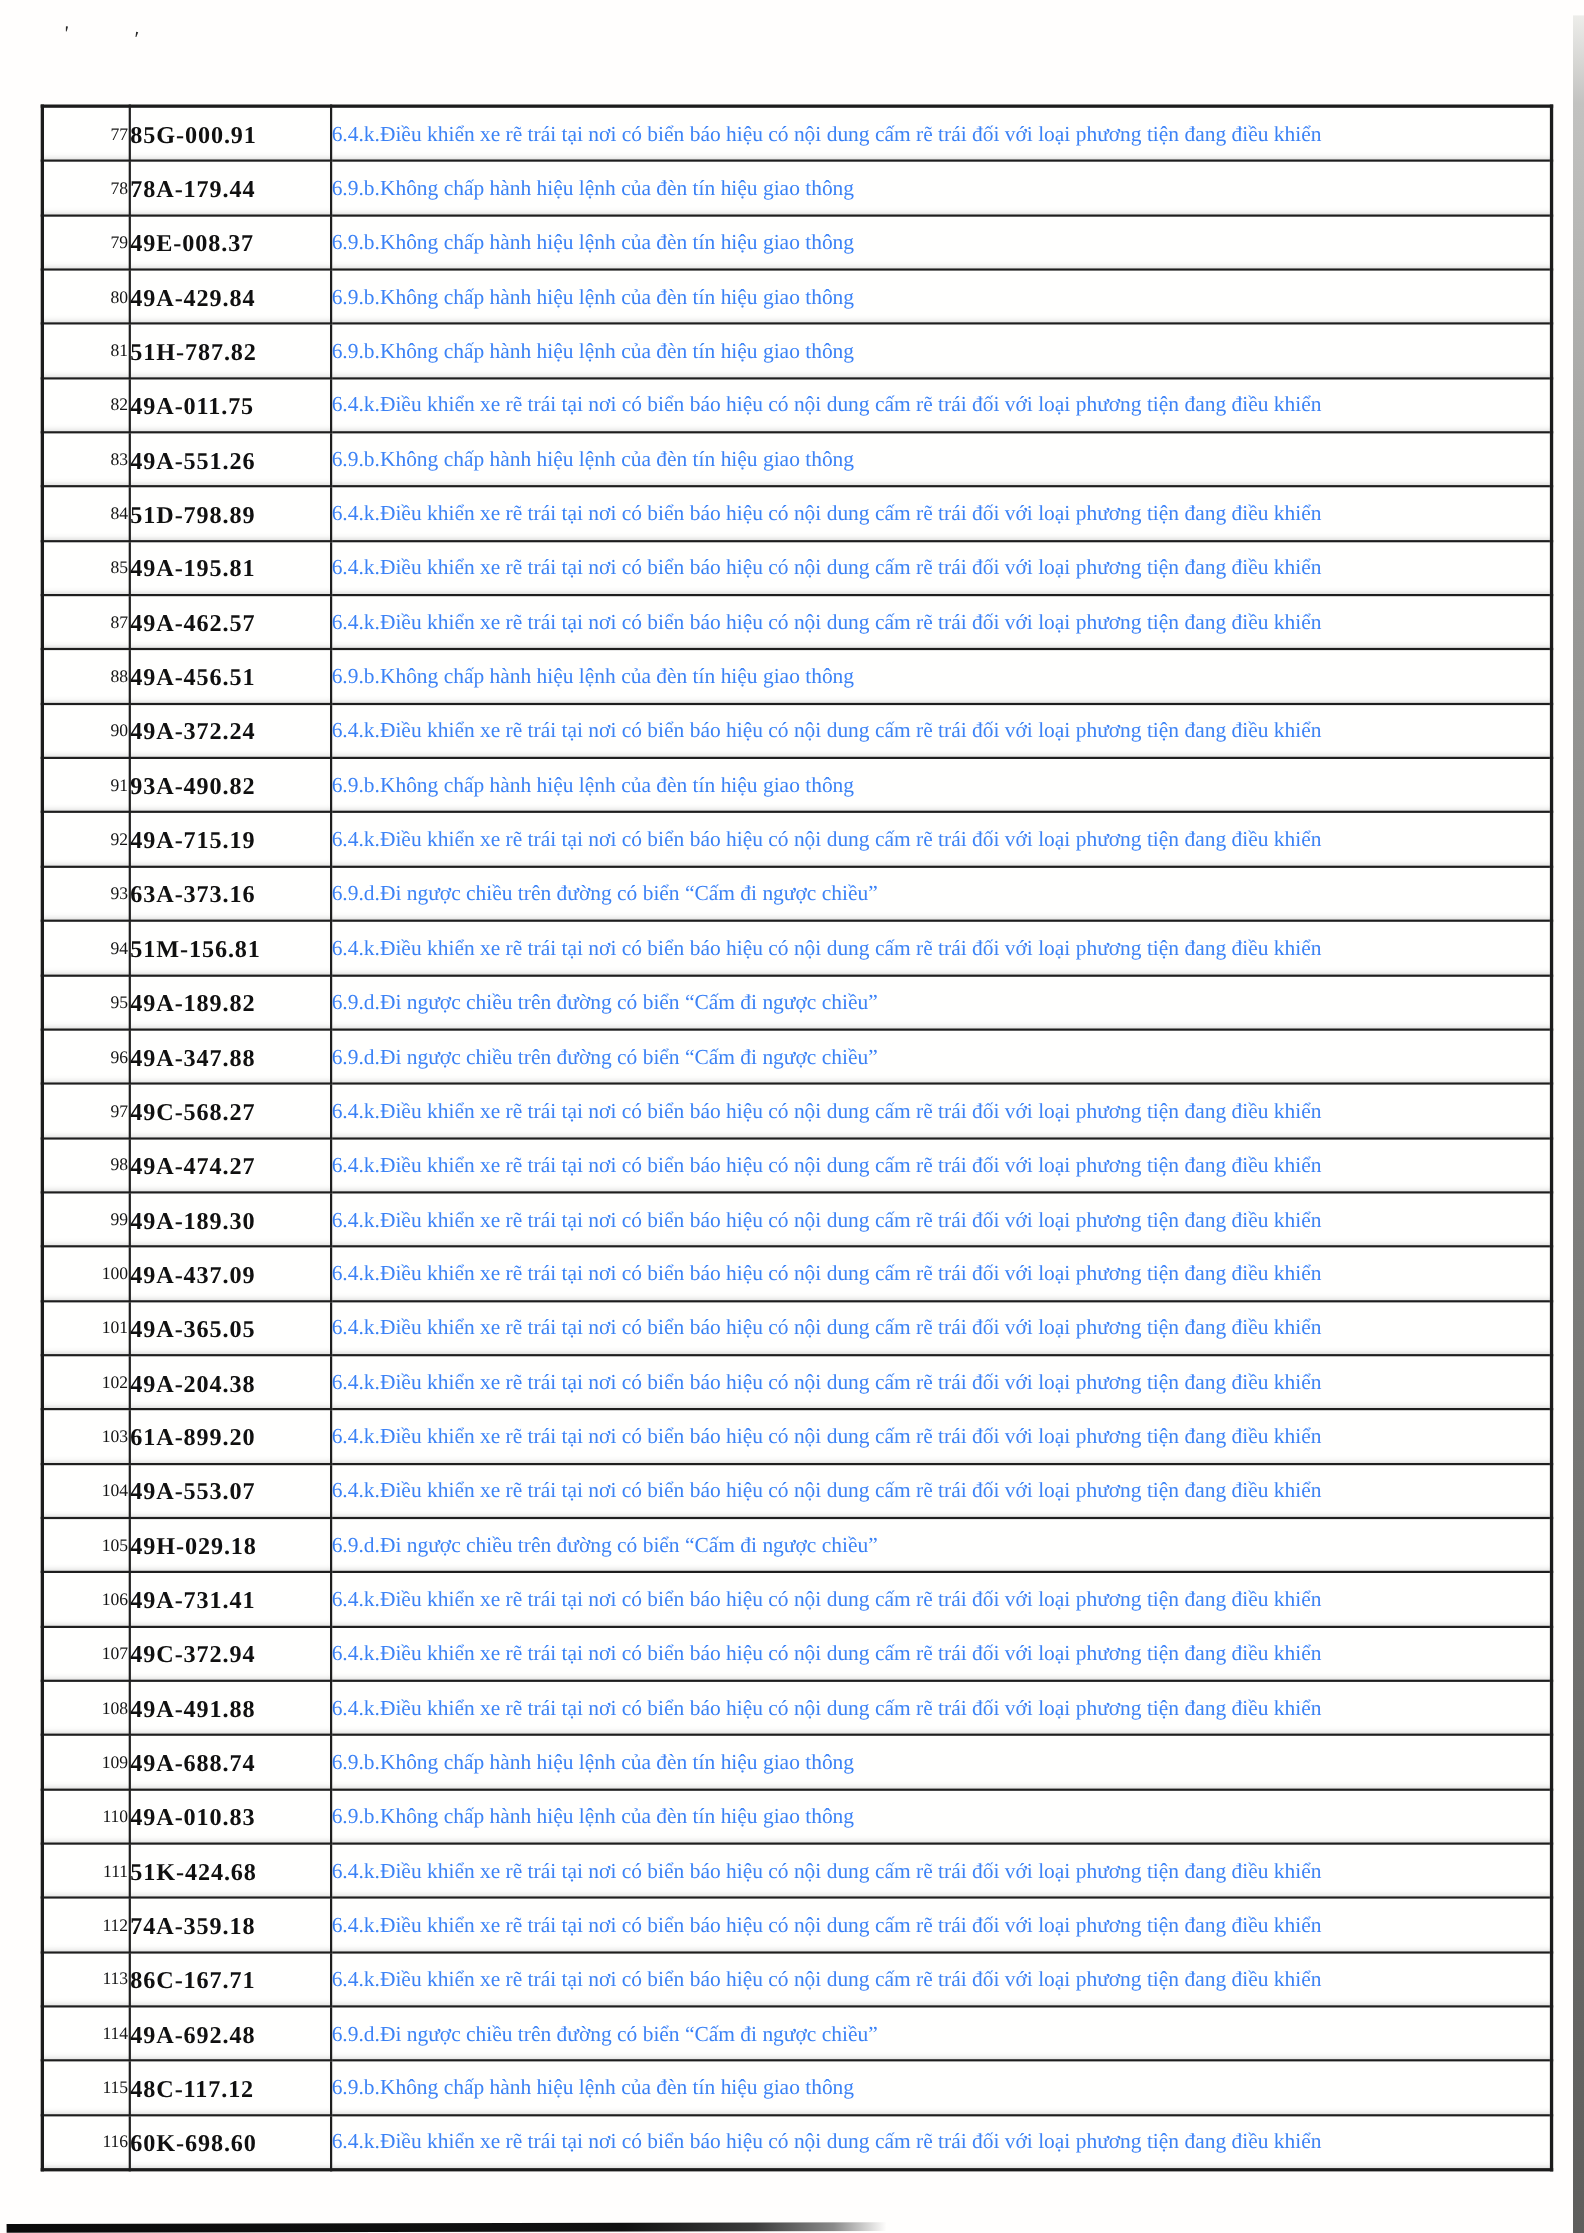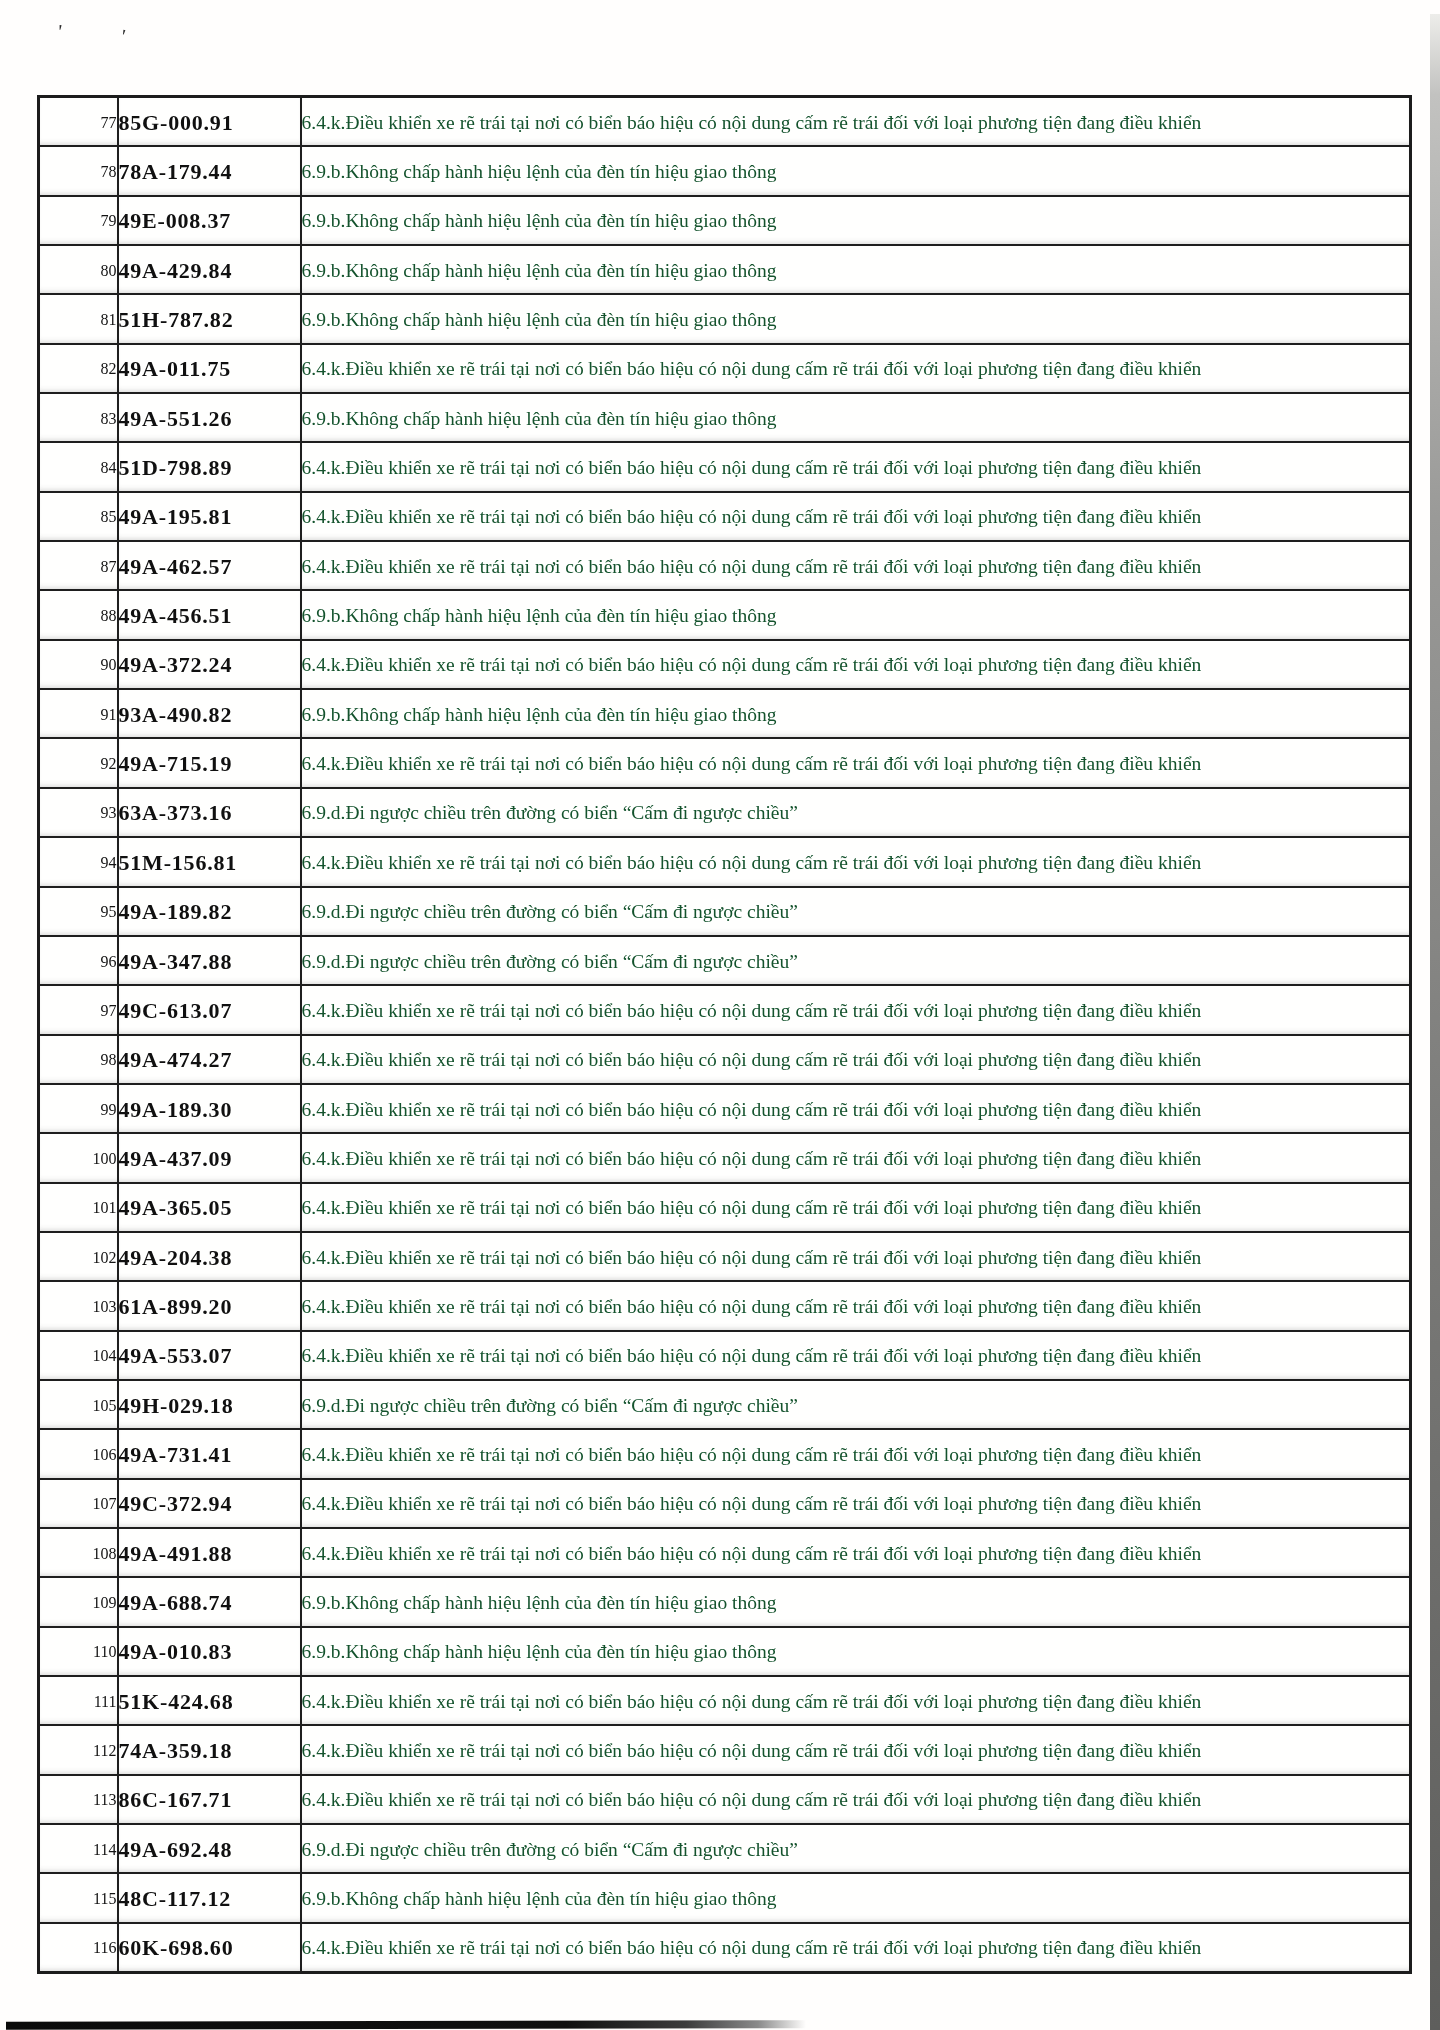--- a/index.html
+++ b/index.html
@@ -63,7 +63,7 @@
     padding-left: 4px;
     white-space: nowrap;
     overflow: hidden;
-    color: #14532d;
+    color: #3b82f6;
   }
 
   .bottom-bar {

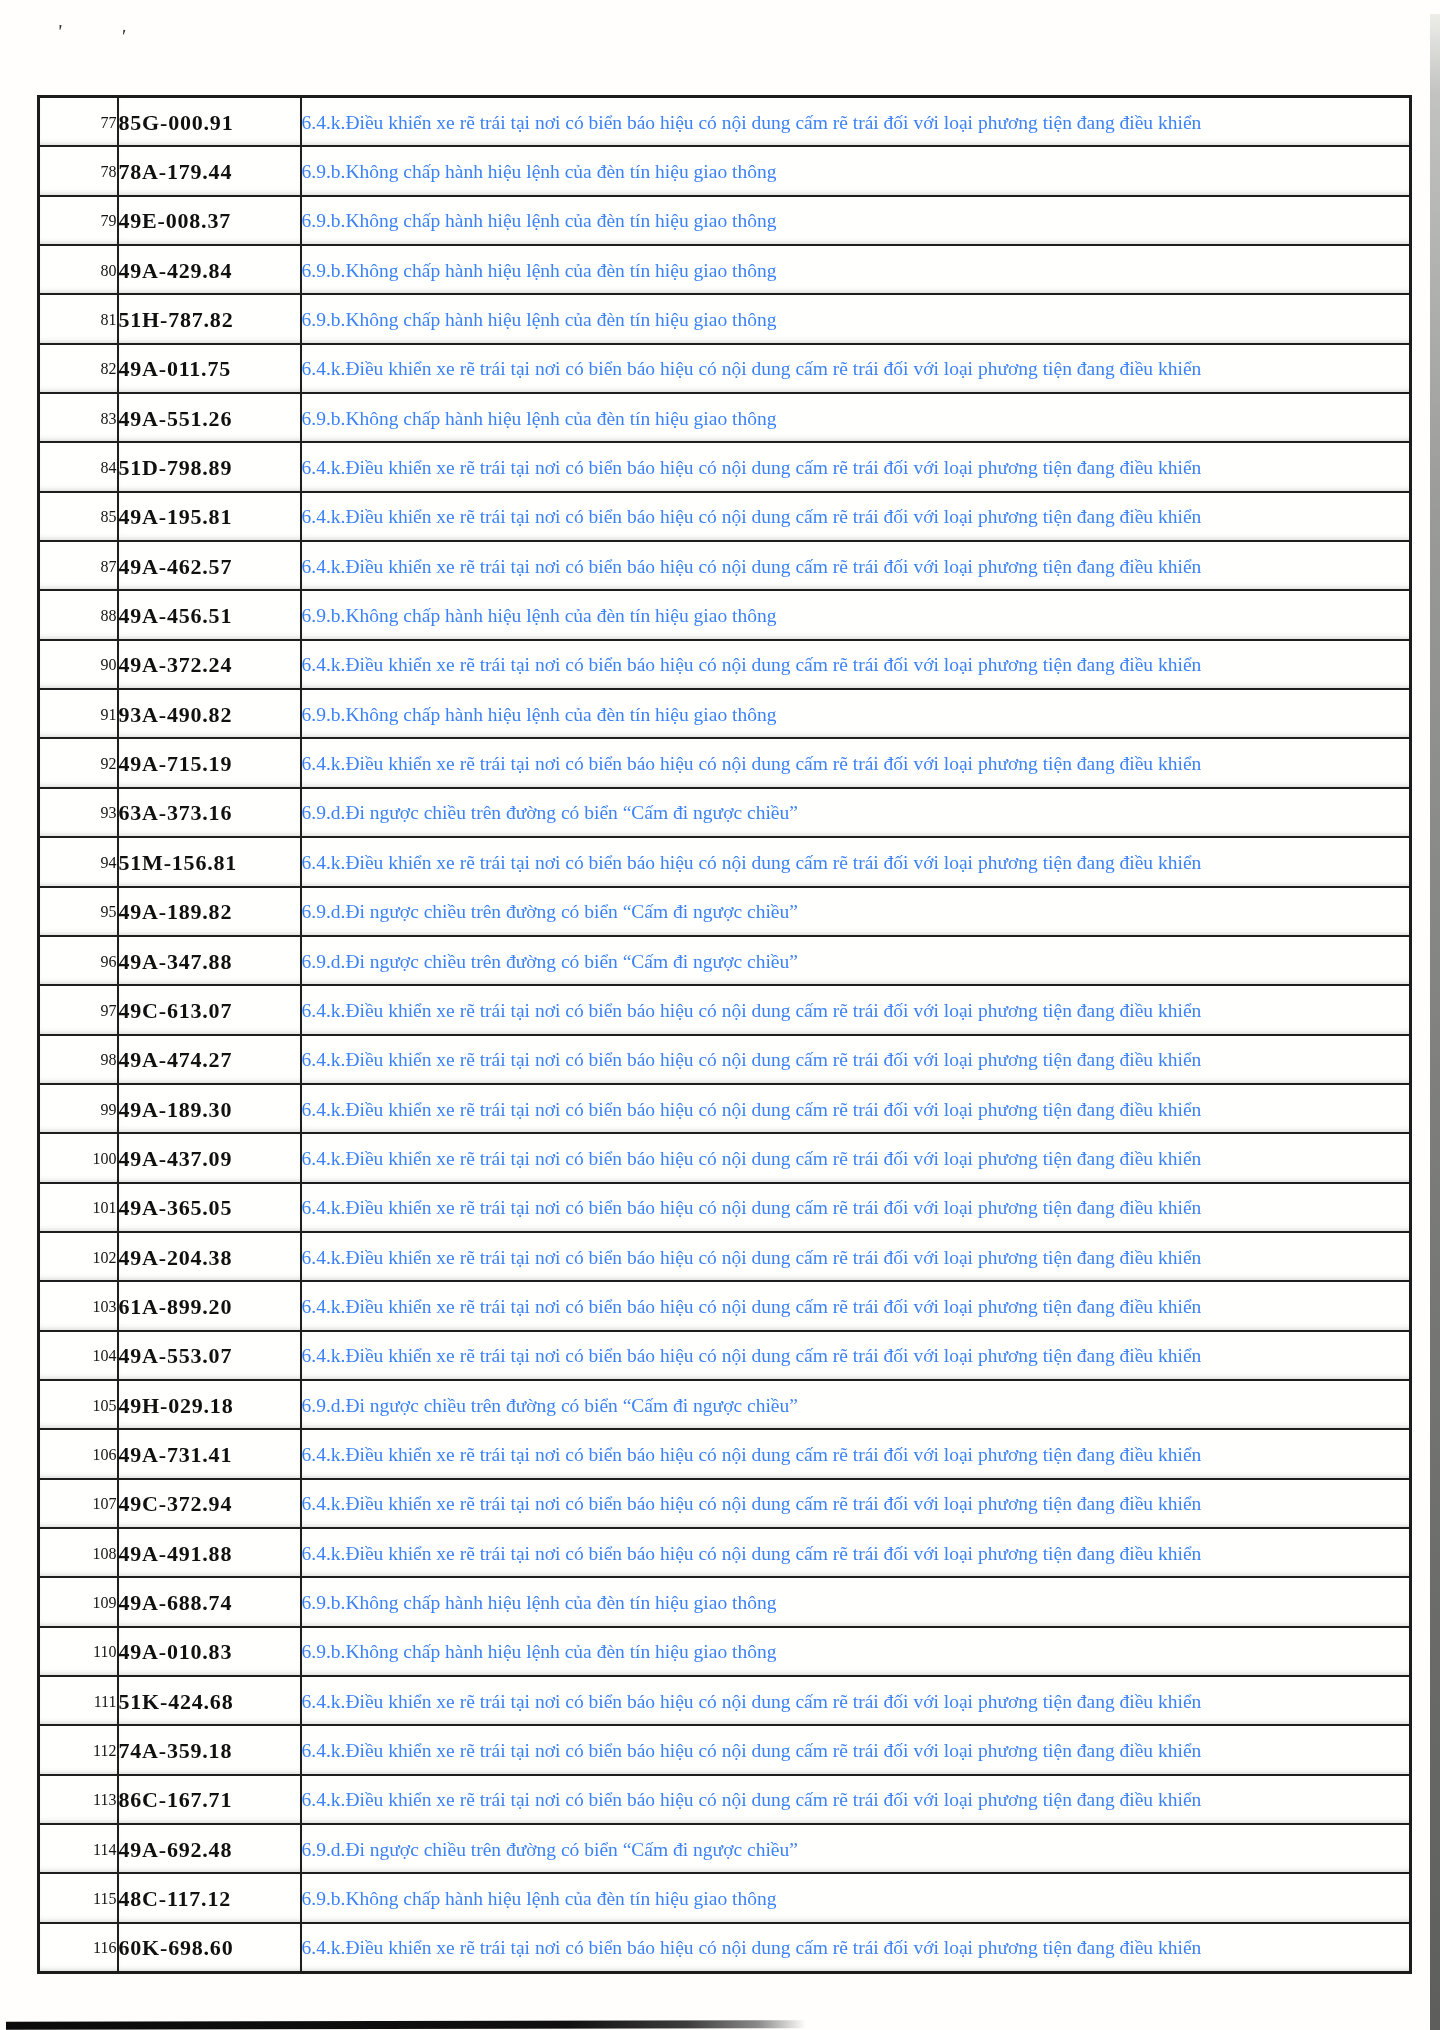--- a/index.html
+++ b/index.html
@@ -193,7 +193,7 @@
     </tr>
         <tr>
       <td class="no">97</td>
-      <td class="plate">49C-613.07</td>
+      <td class="plate">49C-568.27</td>
       <td class="desc">6.4.k.Điều khiển xe rẽ trái tại nơi có biển báo hiệu có nội dung cấm rẽ trái đối với loại phương tiện đang điều khiển</td>
     </tr>
         <tr>

